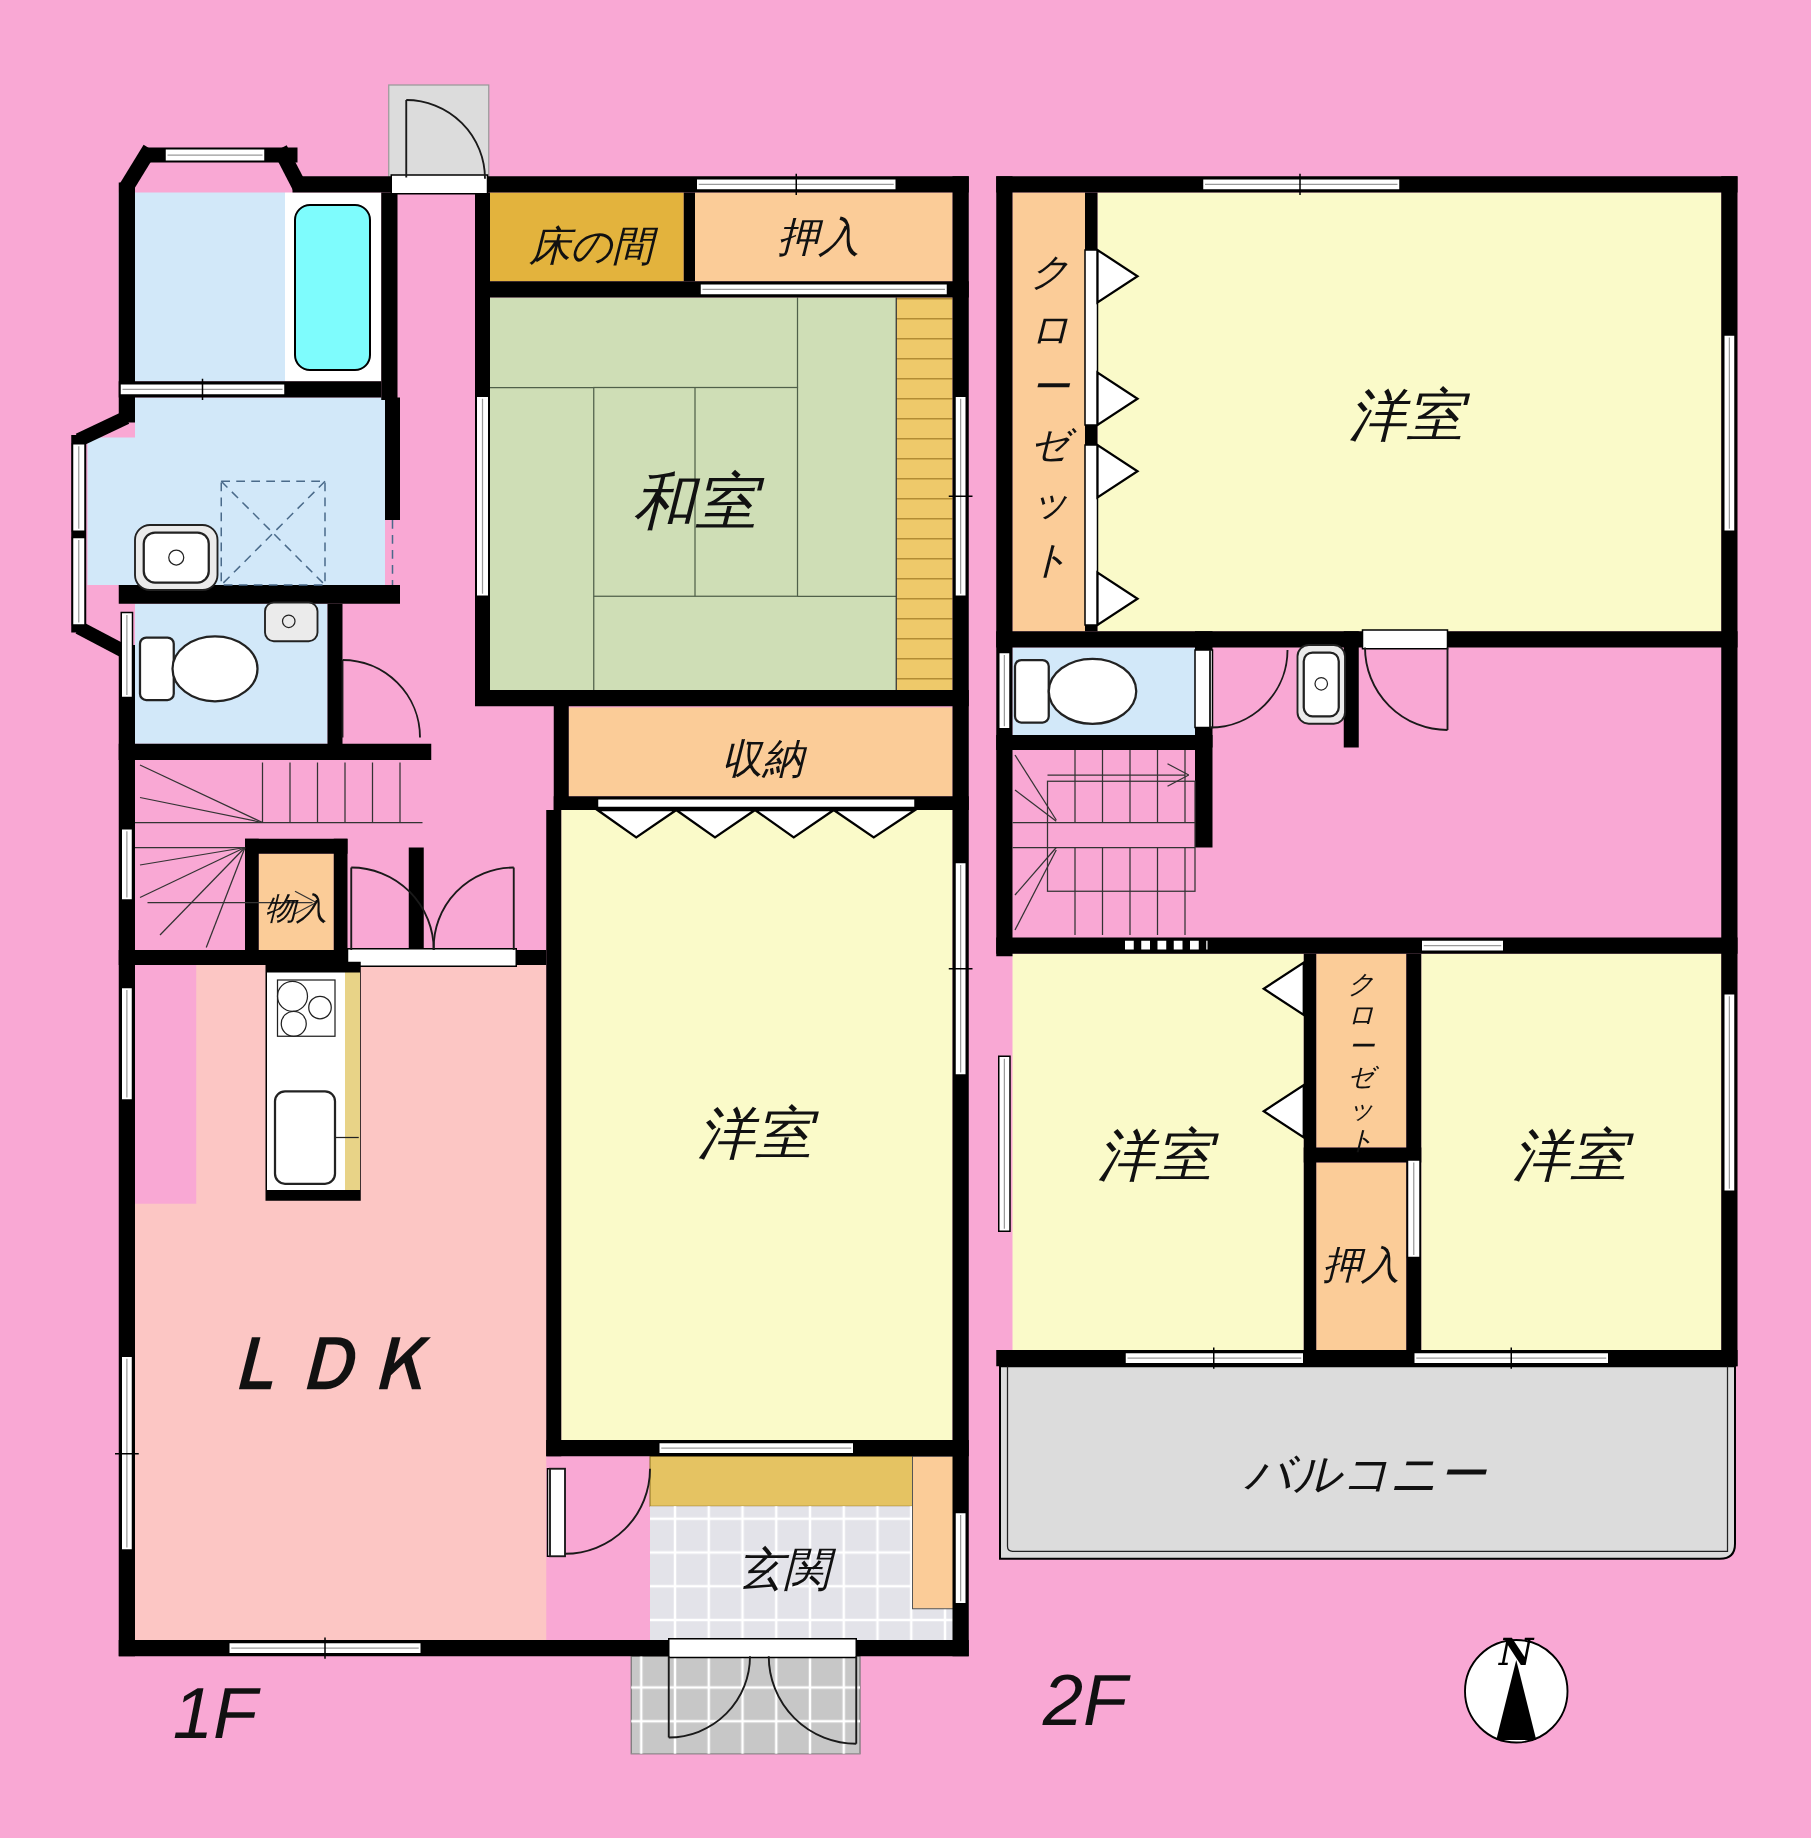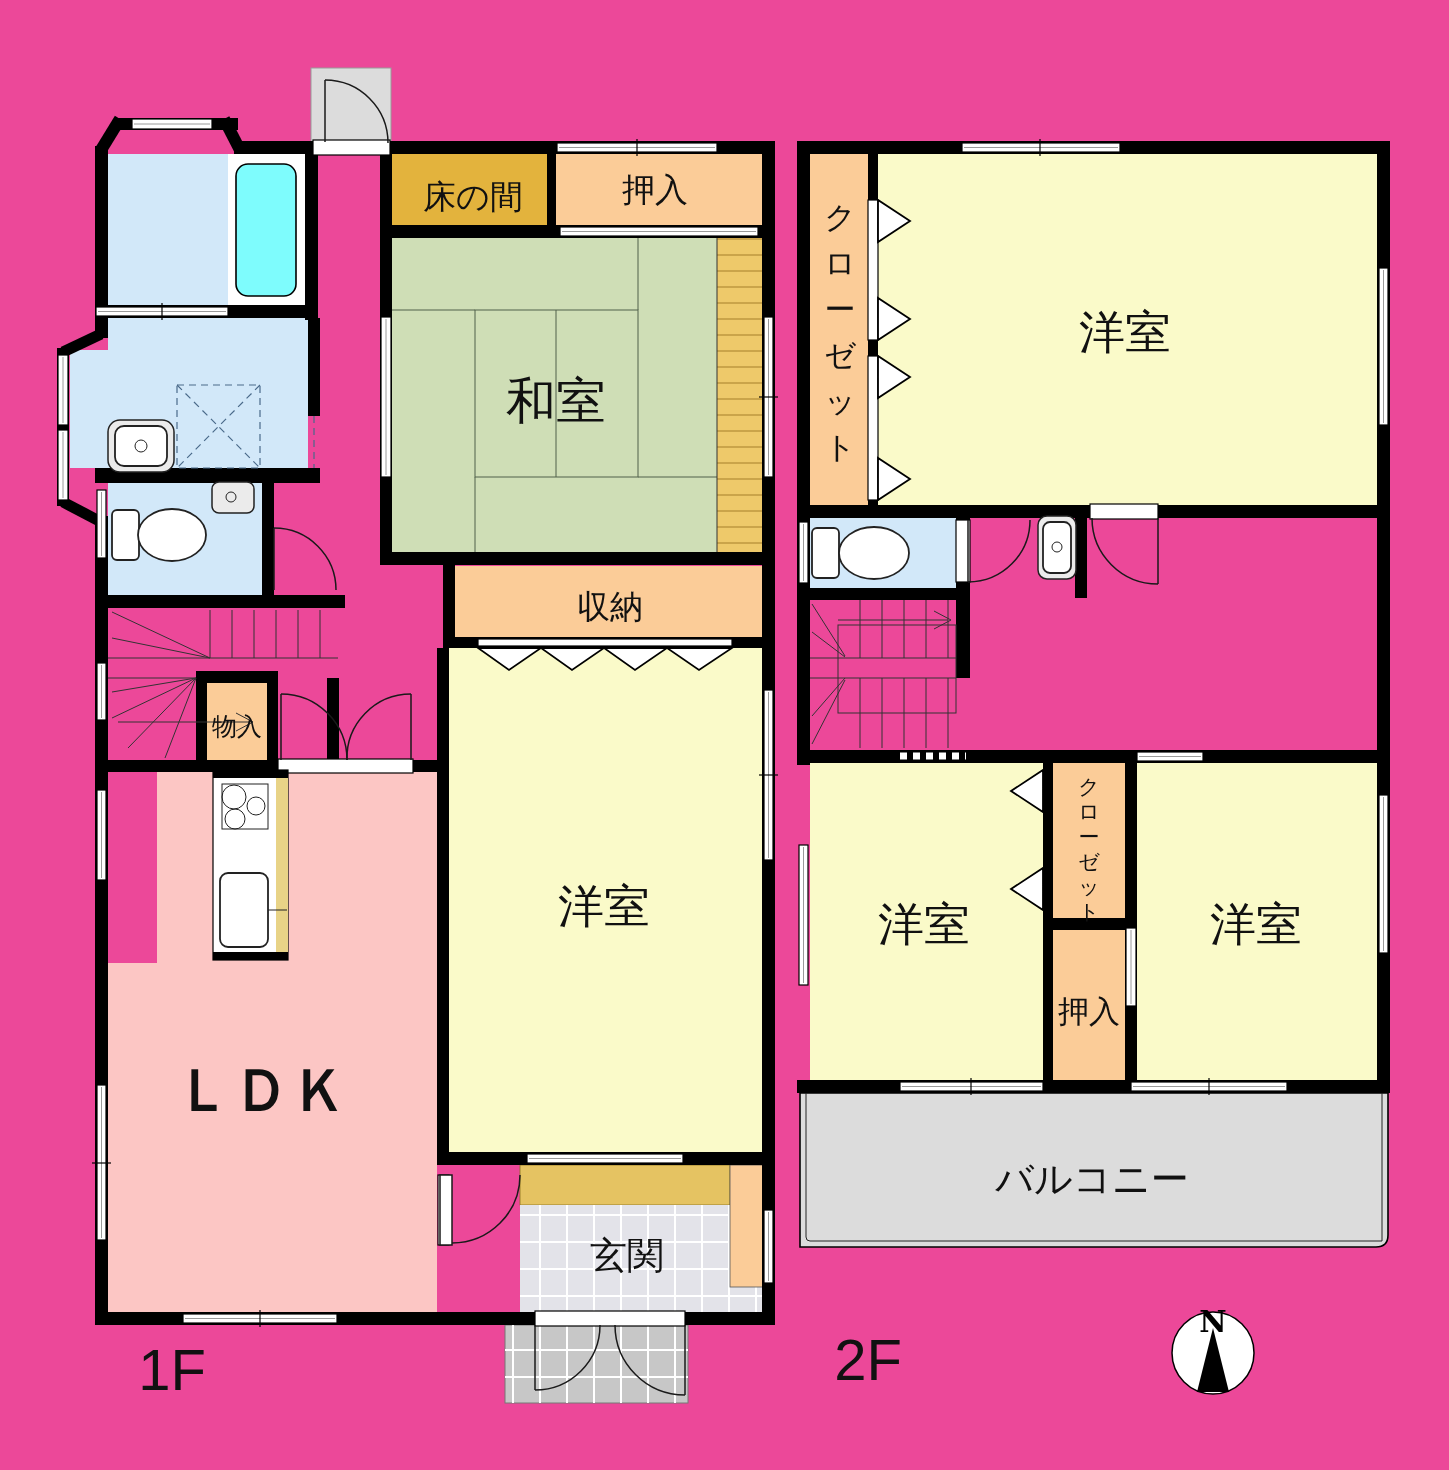--- a/index.html
+++ b/index.html
@@ -3,8 +3,8 @@
 <meta charset="utf-8">
 <style>
   html,body{margin:0;padding:0;background:#fff;}
-  #stage{position:relative;width:1449px;height:1470px;background:#ec4899;
-         font-family:"Liberation Sans","DejaVu Sans",sans-serif;}
+  #stage{position:relative;width:1449px;height:1470px;background:#f9a8d4;
+         font-family:"Liberation Sans","DejaVu Sans",sans-serif;font-style:italic;}
   svg{position:absolute;left:0;top:0;}
   .wall{fill:#000000;}
   .thin{stroke:#222;stroke-width:1;fill:none;}

